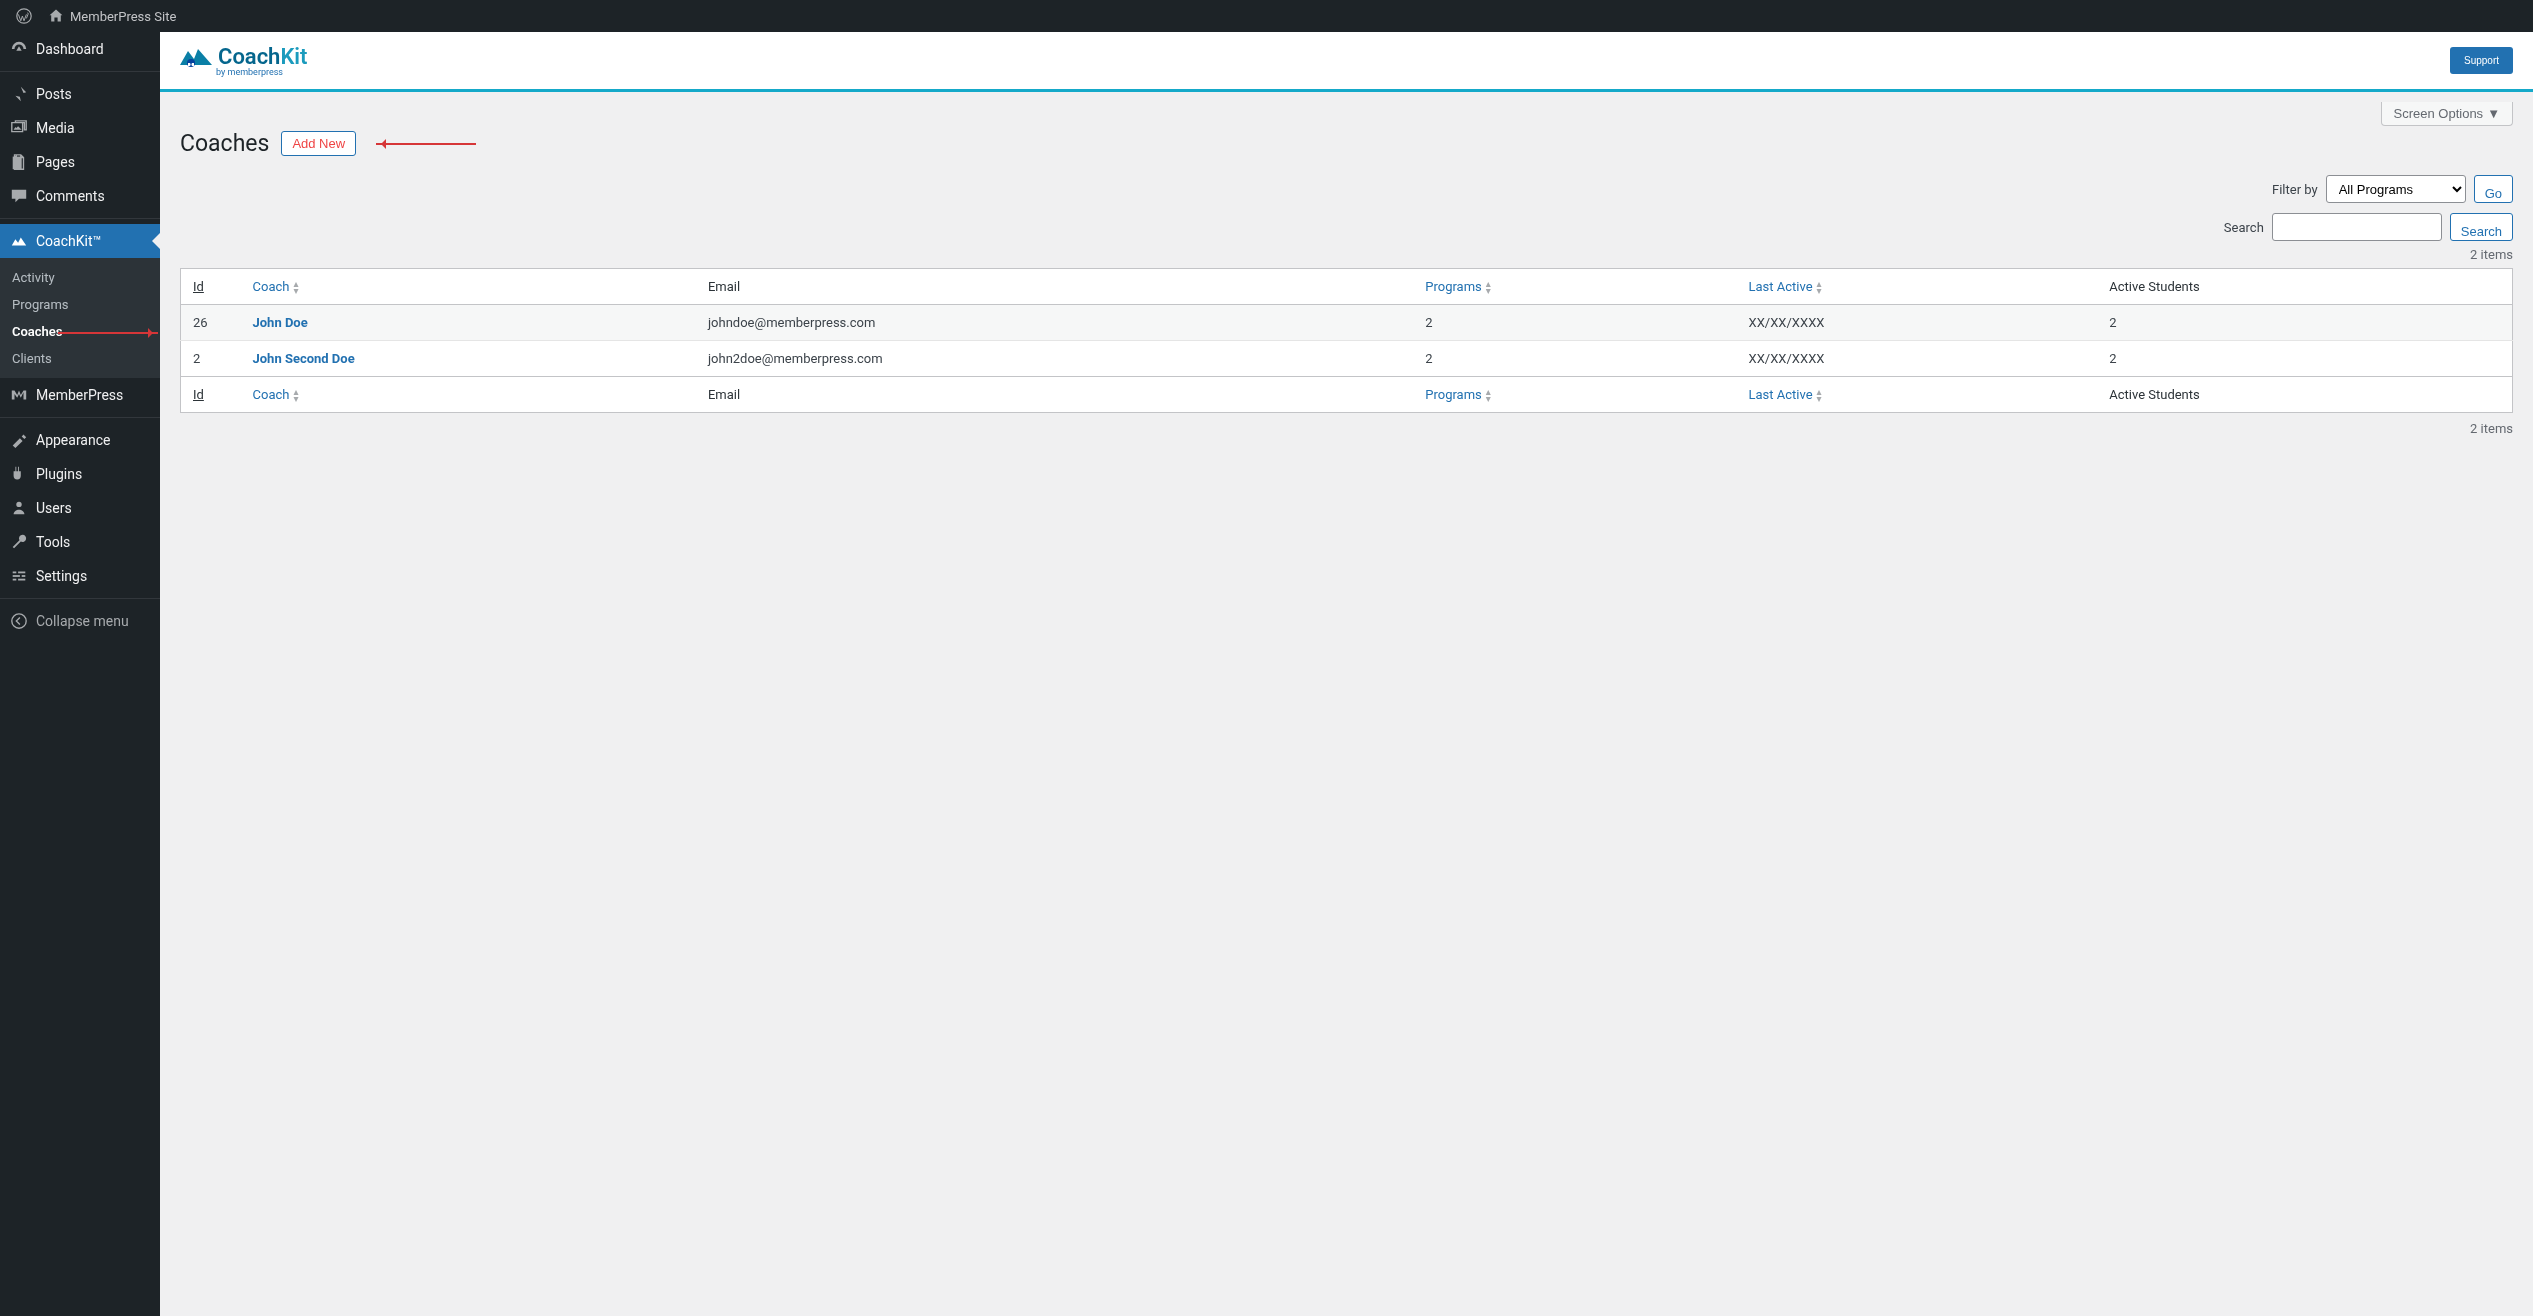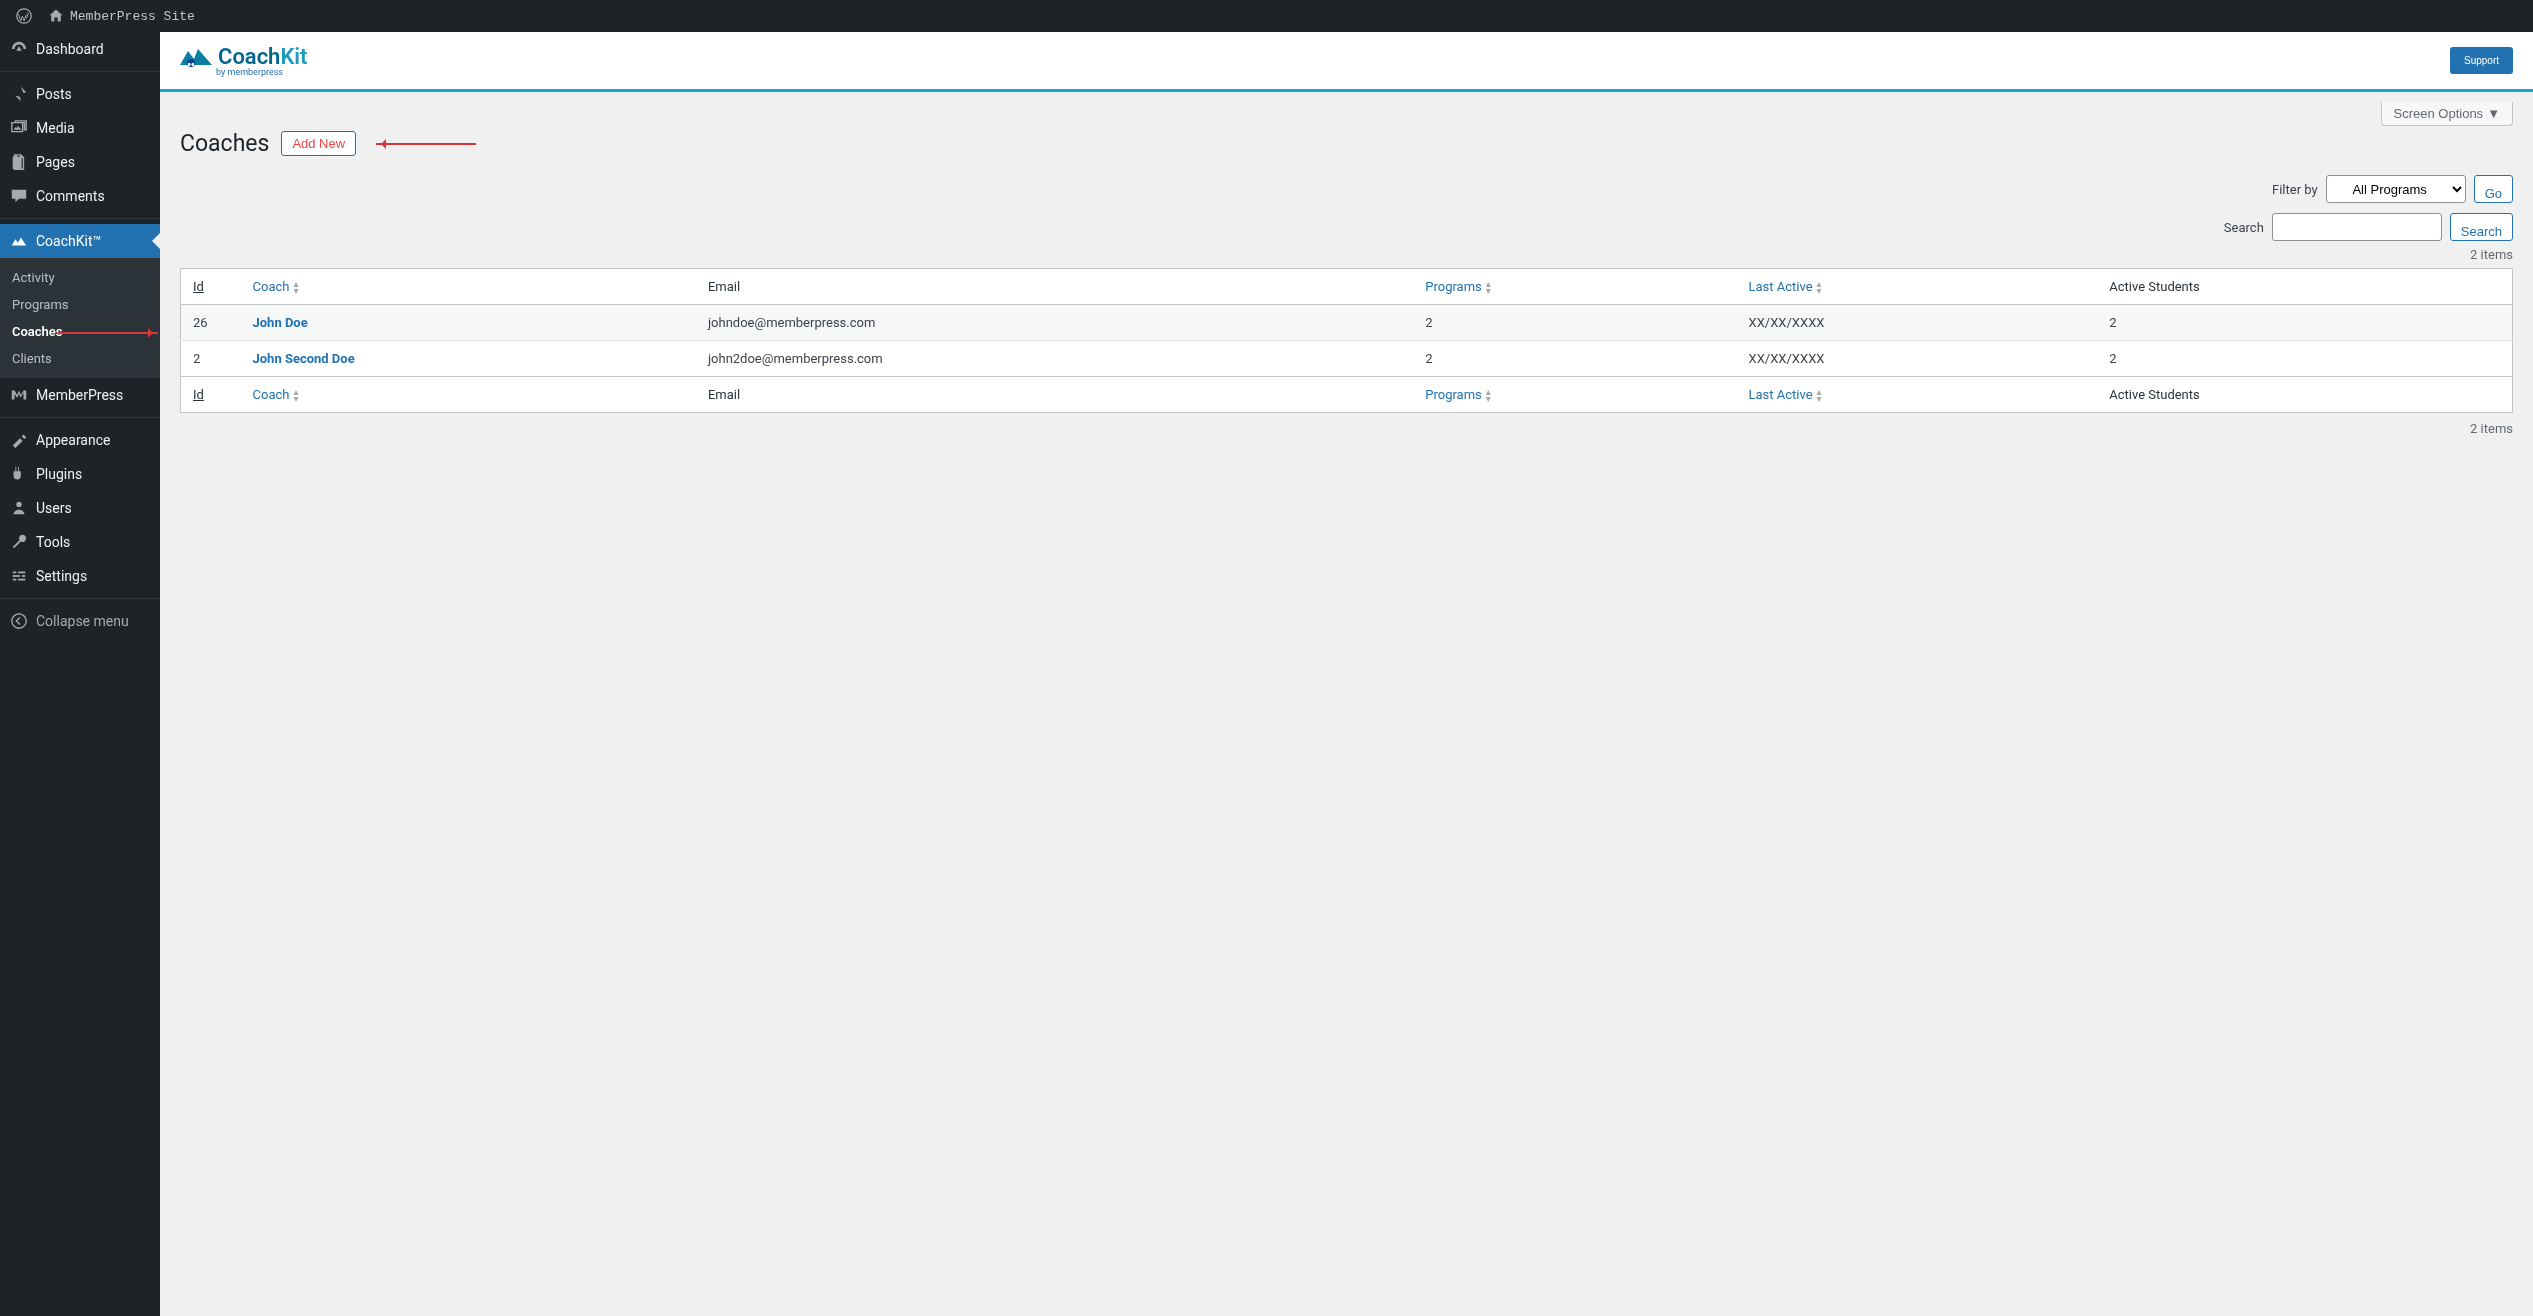--- a/index.html
+++ b/index.html
@@ -7,7 +7,7 @@
 
 
 #adminbar { background: #1d2327; color: #c3c4c7; height: 32px; display: flex; align-items: center; padding: 0 8px; font-size: 13px; }
-#adminbar .ab-item { display: flex; align-items: center; gap: 6px; padding: 0 8px; color: #c3c4c7; cursor: pointer; font-family: Liberation Mono, monospace; }
+#adminbar .ab-item { display: flex; align-items: center; gap: 6px; padding: 0 8px; color: #c3c4c7; cursor: pointer; }
 #adminbar .ab-item svg { width: 16px; height: 16px; fill: #a7aaad; }
 
 

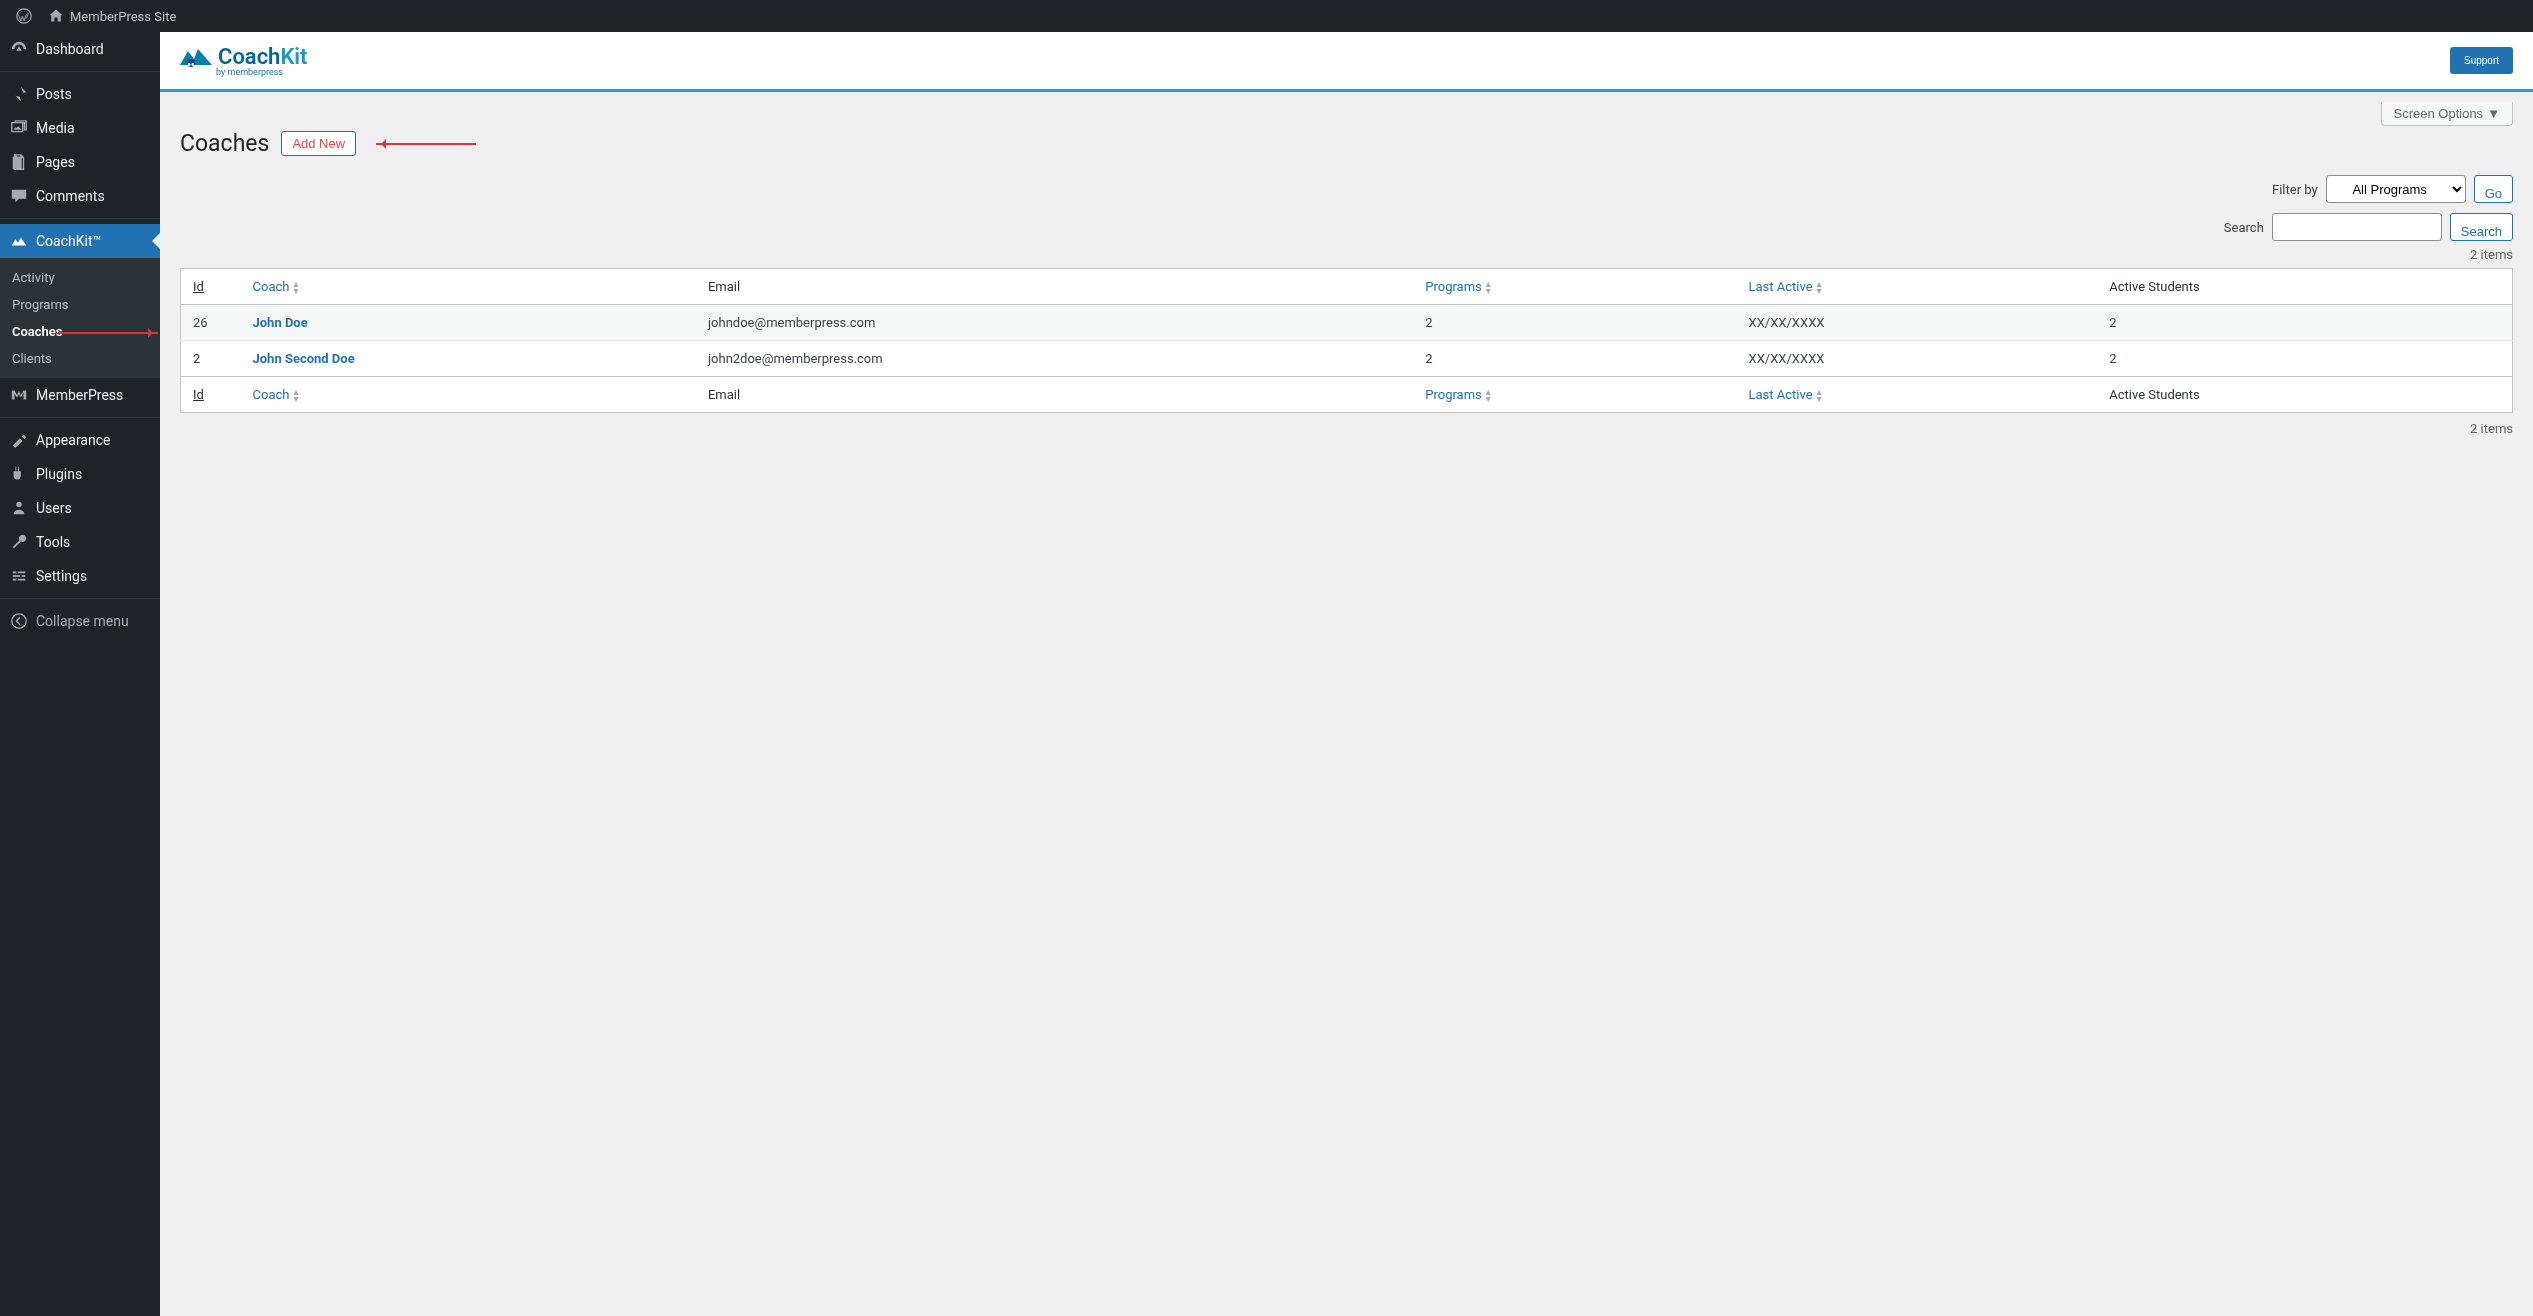--- a/index.html
+++ b/index.html
@@ -50,7 +50,7 @@
 .filter-row { display: flex; align-items: center; gap: 8px; }
 .filter-row label { font-size: 13px; color: #3c434a; }
 .filter-row select, .filter-row input[type=text] { border: 1px solid #8c8f94; border-radius: 3px; padding: 3px 8px; font-size: 13px; background: #fff; }
-.filter-row select { min-width: 140px; height: 28px; text-align: center; }
+.filter-row select { min-width: 140px; height: 28px; }
 .filter-row input[type=text] { width: 170px; height: 28px; }
 .filter-btn { background: #fff; border: 1px solid #2271b1; color: #2271b1; padding: 10px 10px; border-radius: 3px; font-size: 13px; cursor: pointer; height: 28px; }
 .items-count { text-align: right; font-size: 13px; color: #646970; margin-bottom: 6px; }

